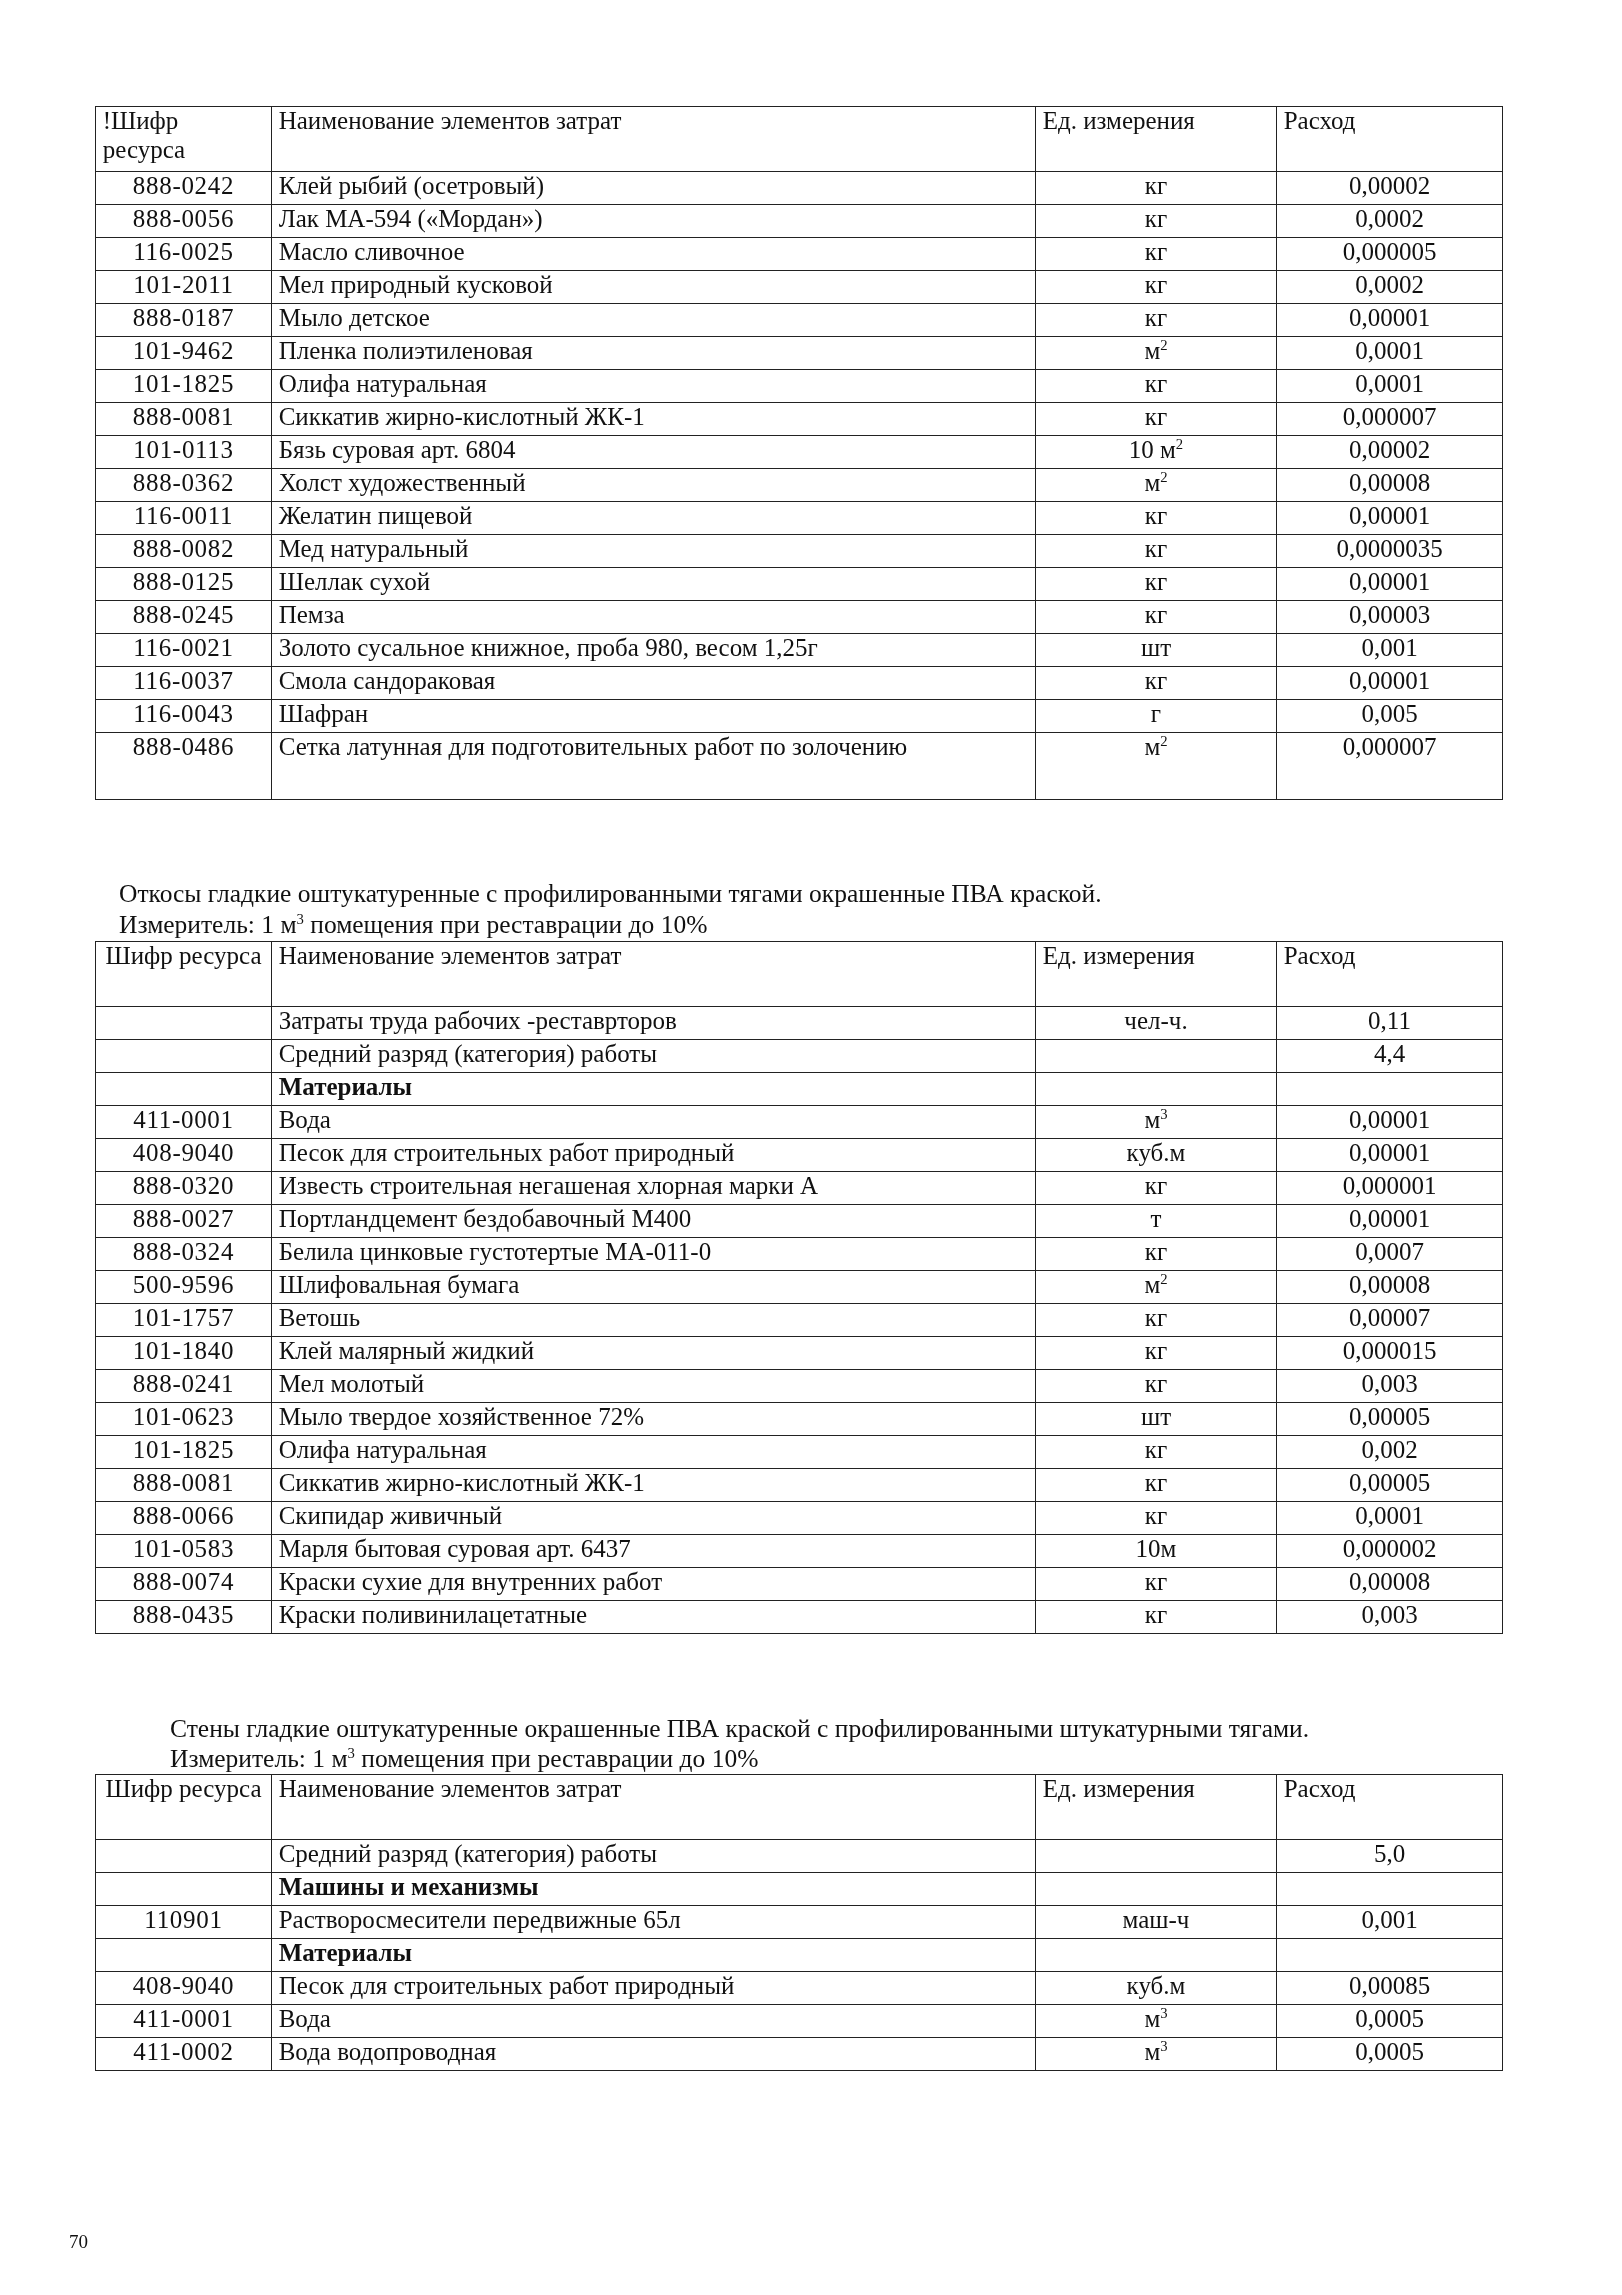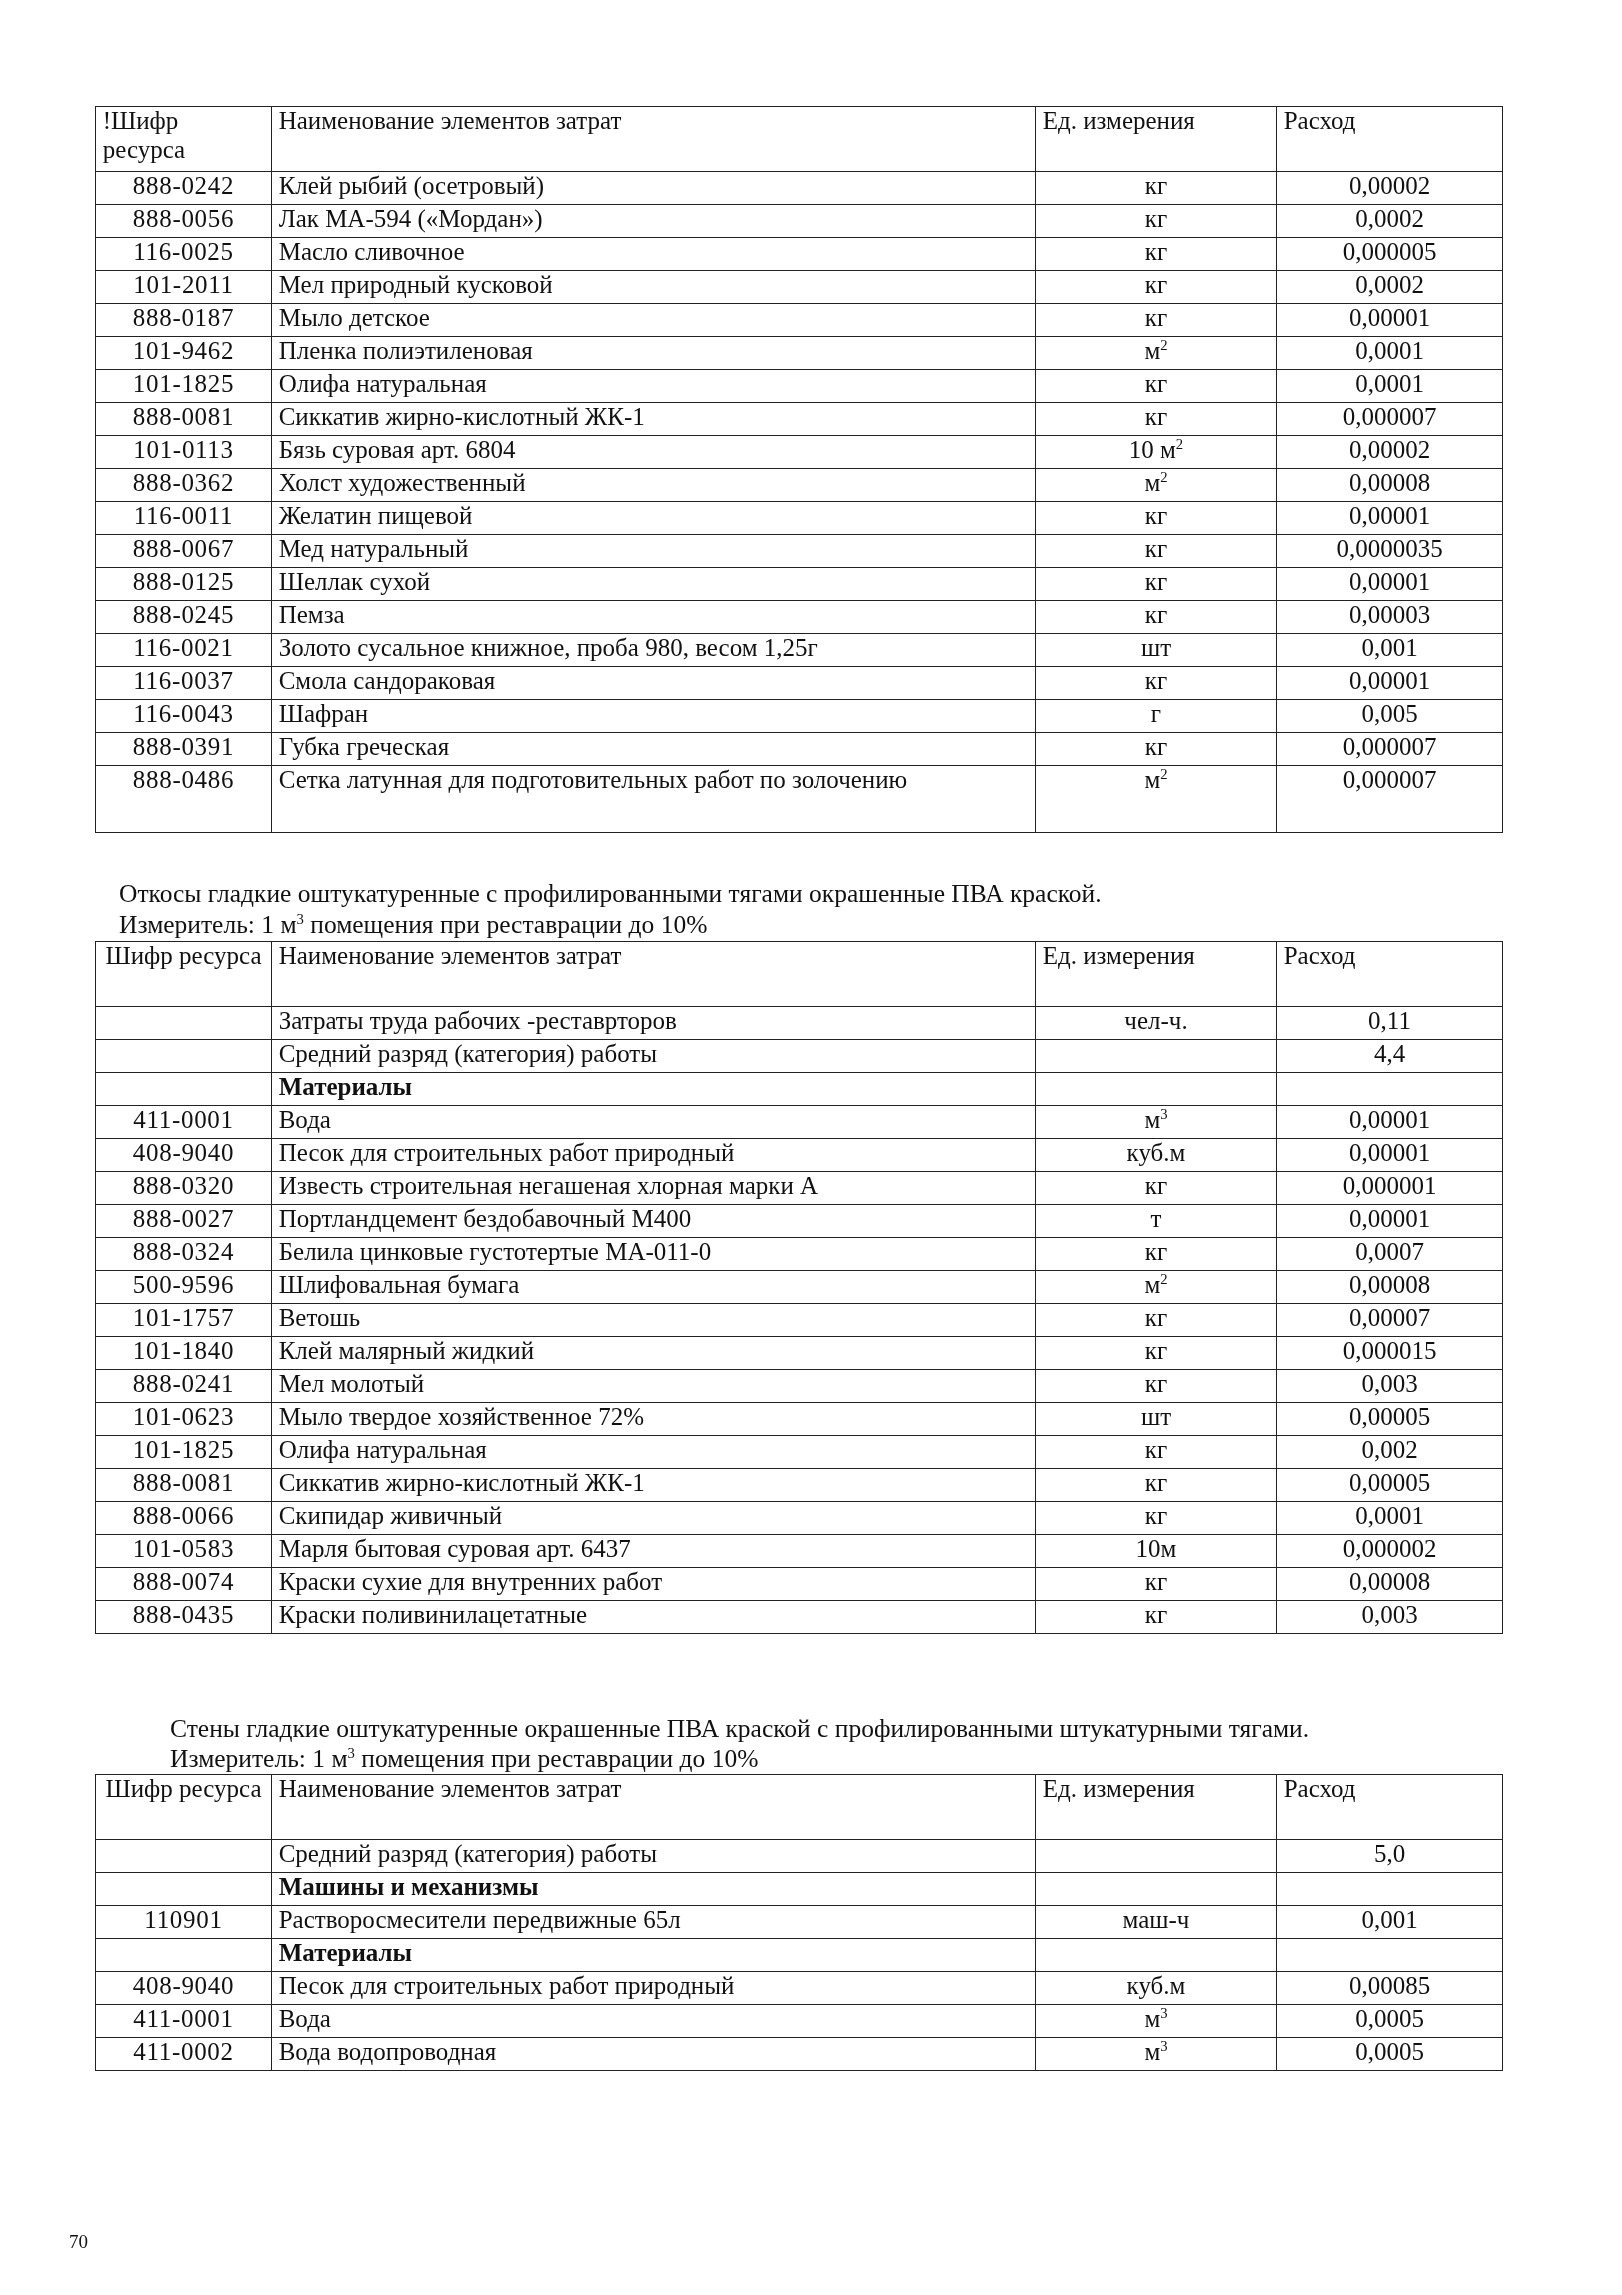--- a/index.html
+++ b/index.html
@@ -125,7 +125,7 @@
           <td class="qty">0,00001</td>
         </tr>
         <tr>
-          <td class="code">888-0067</td>
+          <td class="code">888-0082</td>
           <td class="name">Мед натуральный</td>
           <td class="unit">кг</td>
           <td class="qty">0,0000035</td>

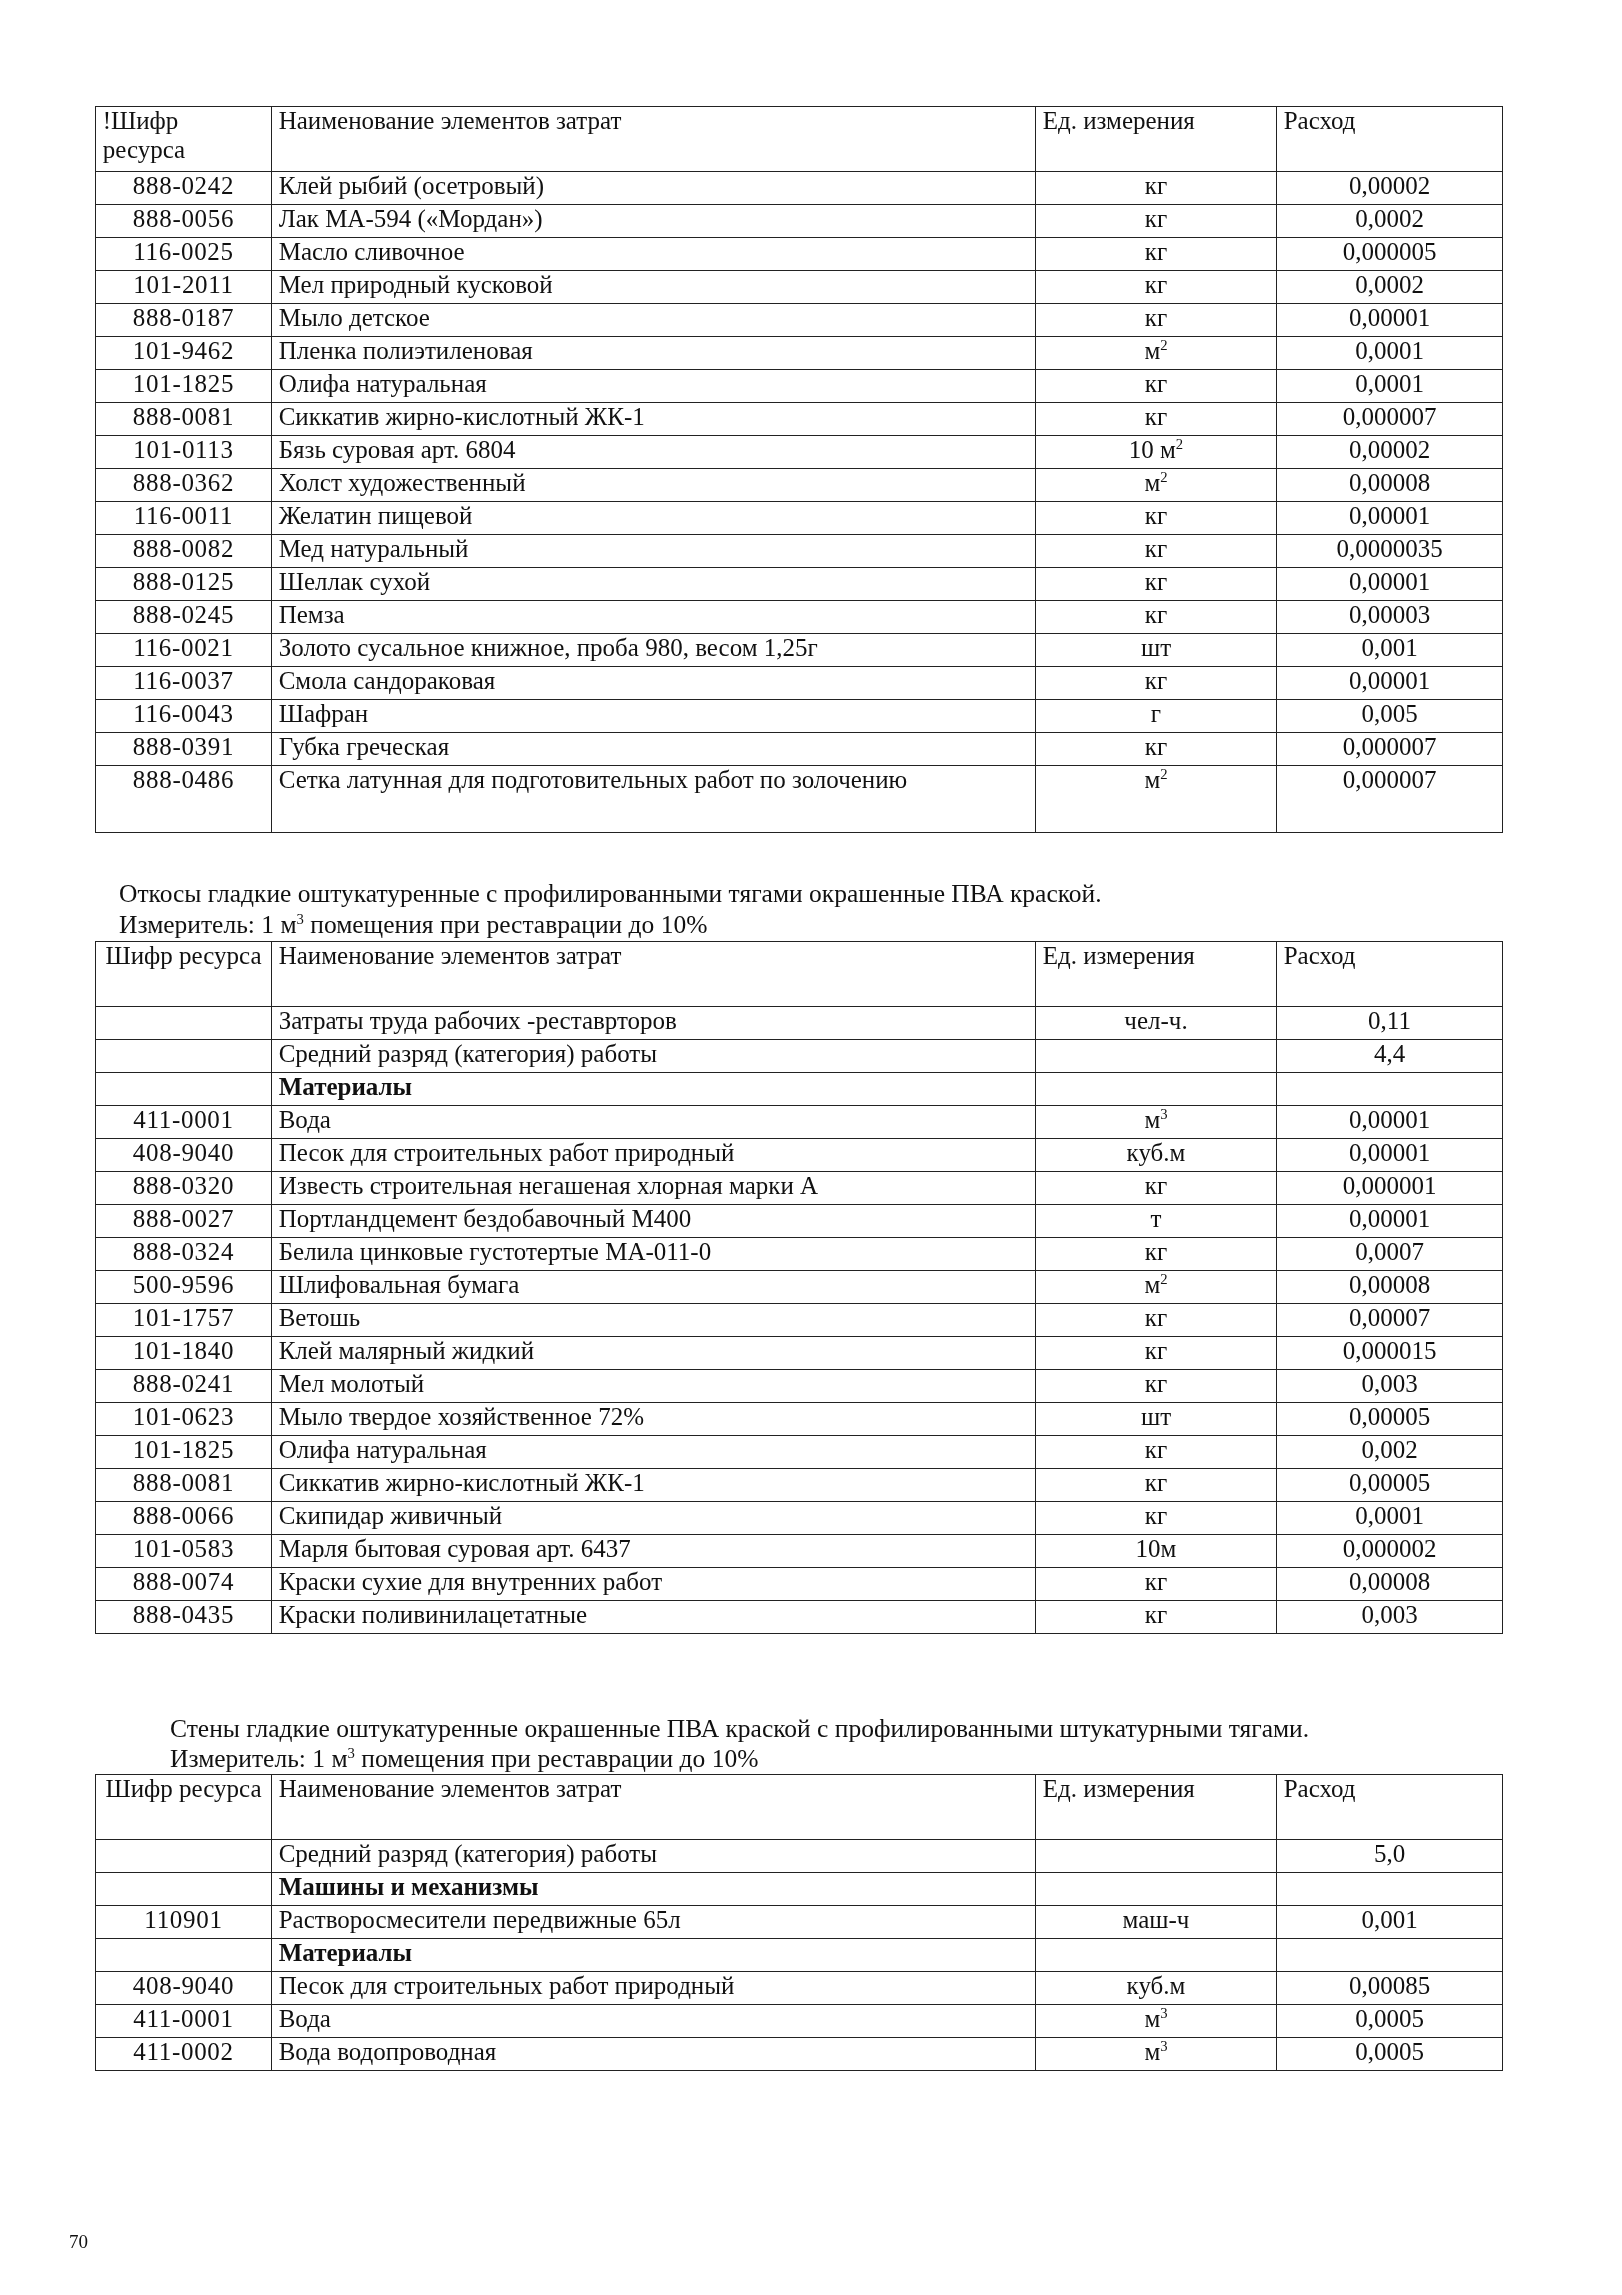--- a/index.html
+++ b/index.html
@@ -161,12 +161,6 @@
           <td class="qty">0,005</td>
         </tr>
         <tr>
-          <td class="code">888-0391</td>
-          <td class="name">Губка греческая</td>
-          <td class="unit">кг</td>
-          <td class="qty">0,000007</td>
-        </tr>
-        <tr>
           <td class="code tall">888-0486</td>
           <td class="name tall">Сетка латунная для подготовительных работ по золочению</td>
           <td class="unit tall">м<sup>2</sup></td>

